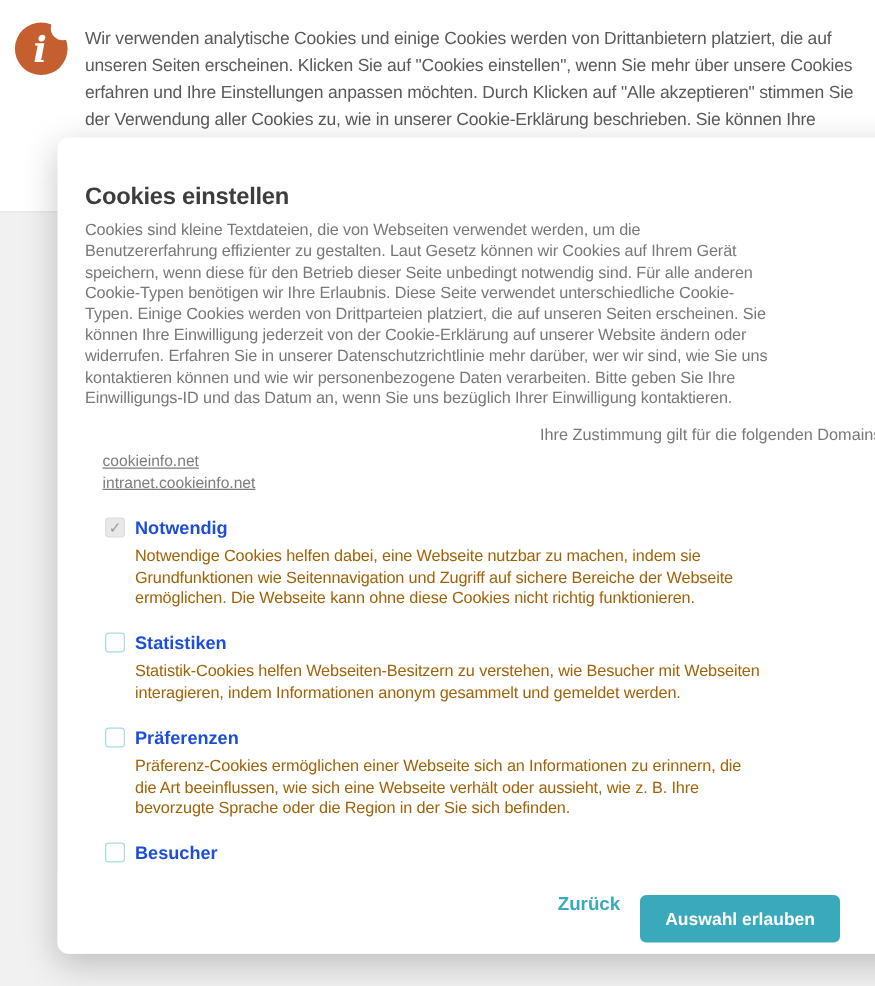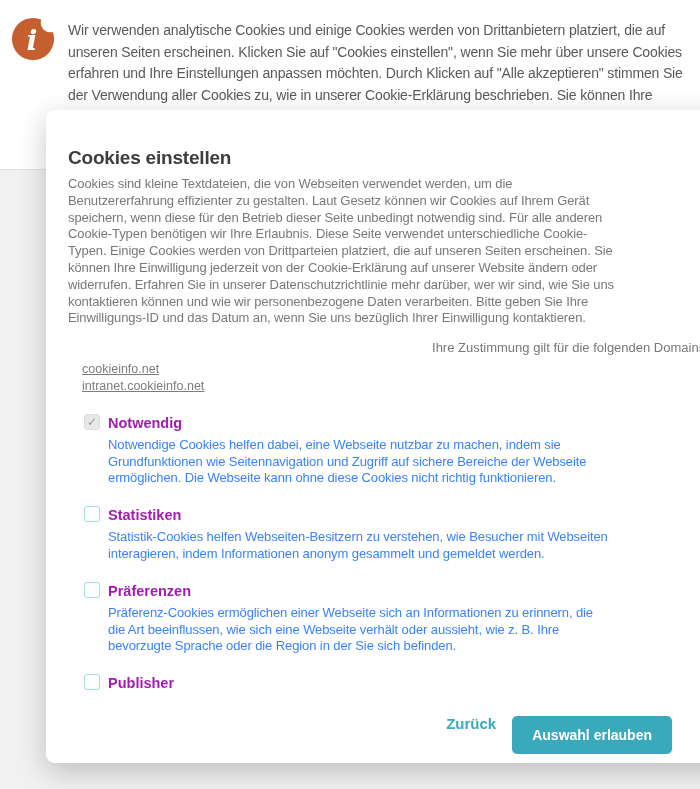--- a/index.html
+++ b/index.html
@@ -39,7 +39,7 @@
   }
   .category-checkbox.checked.disabled{background:#e8e8e8;border:1px solid #dedede;cursor:default;}
   .category-checkbox .check{font-size:12px;line-height:12px;color:#979797;font-weight:bold;}
-  .category-label{font-size:14.5px;line-height:17px;font-weight:bold;color:#a21caf;cursor:pointer;display:inline-block;}
+  .category-label{font-size:14.5px;line-height:17px;font-weight:bold;color:#1d4ed8;cursor:pointer;display:inline-block;}
   .category-desc{margin:5px 0 0 0;font-size:13px;line-height:16.4px;color:#3b82f6;letter-spacing:-0.1px;max-width:504px;}
 
   .dialog-footer{

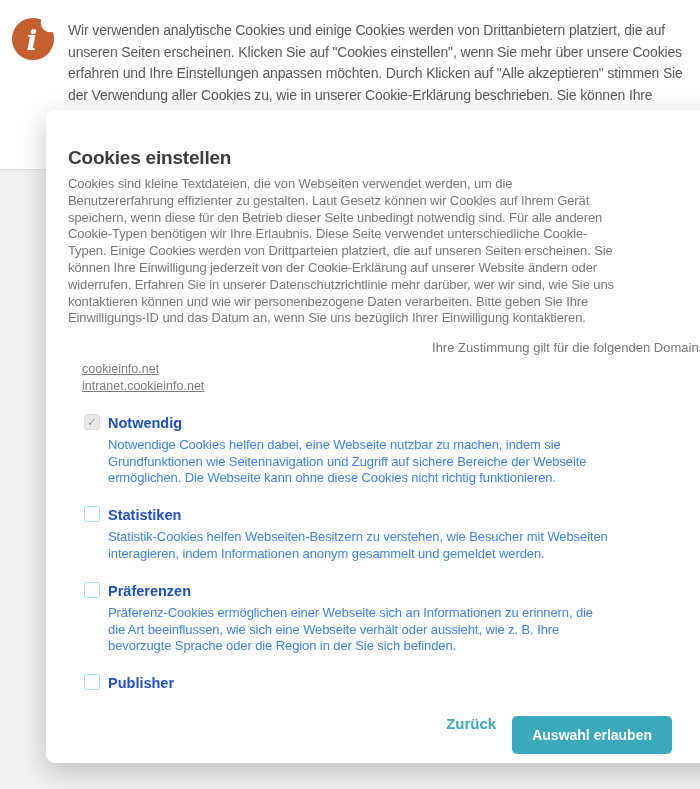--- a/index.html
+++ b/index.html
@@ -40,7 +40,7 @@
   .category-checkbox.checked.disabled{background:#e8e8e8;border:1px solid #dedede;cursor:default;}
   .category-checkbox .check{font-size:12px;line-height:12px;color:#979797;font-weight:bold;}
   .category-label{font-size:14.5px;line-height:17px;font-weight:bold;color:#1d4ed8;cursor:pointer;display:inline-block;}
-  .category-desc{margin:5px 0 0 0;font-size:13px;line-height:16.4px;color:#3b82f6;letter-spacing:-0.1px;max-width:504px;}
+  .category-desc{margin:5px 0 0 0;font-size:13px;line-height:16.4px;color:#a16207;letter-spacing:-0.1px;max-width:504px;}
 
   .dialog-footer{
     position:absolute;left:0;right:0;bottom:0;height:66px;background:#ffffff;

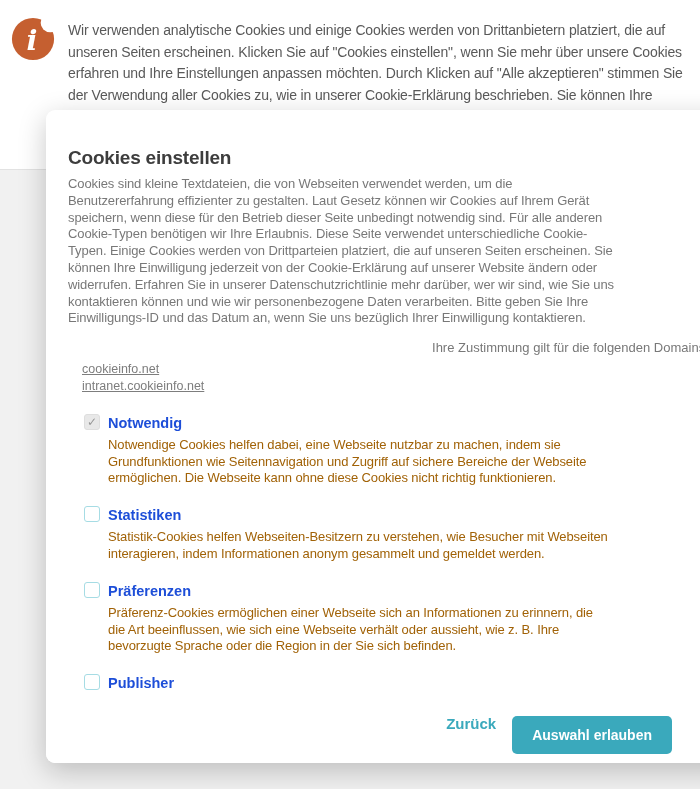--- a/index.html
+++ b/index.html
@@ -105,7 +105,7 @@
 
   <div class="category">
     <span class="category-checkbox" role="checkbox" aria-checked="false"></span>
-    <span class="category-label">Publisher</span>
+    <span class="category-label">Besucher</span>
     <p class="category-desc">Marketing-Cookies werden verwendet, um Besuchern auf Webseiten zu folgen. Die Absicht ist, Anzeigen zu zeigen, die relevant und ansprechend für den einzelnen Benutzer sind und daher wertvoller für Publisher und werbetreibende Drittparteien sind.</p>
   </div>
 

